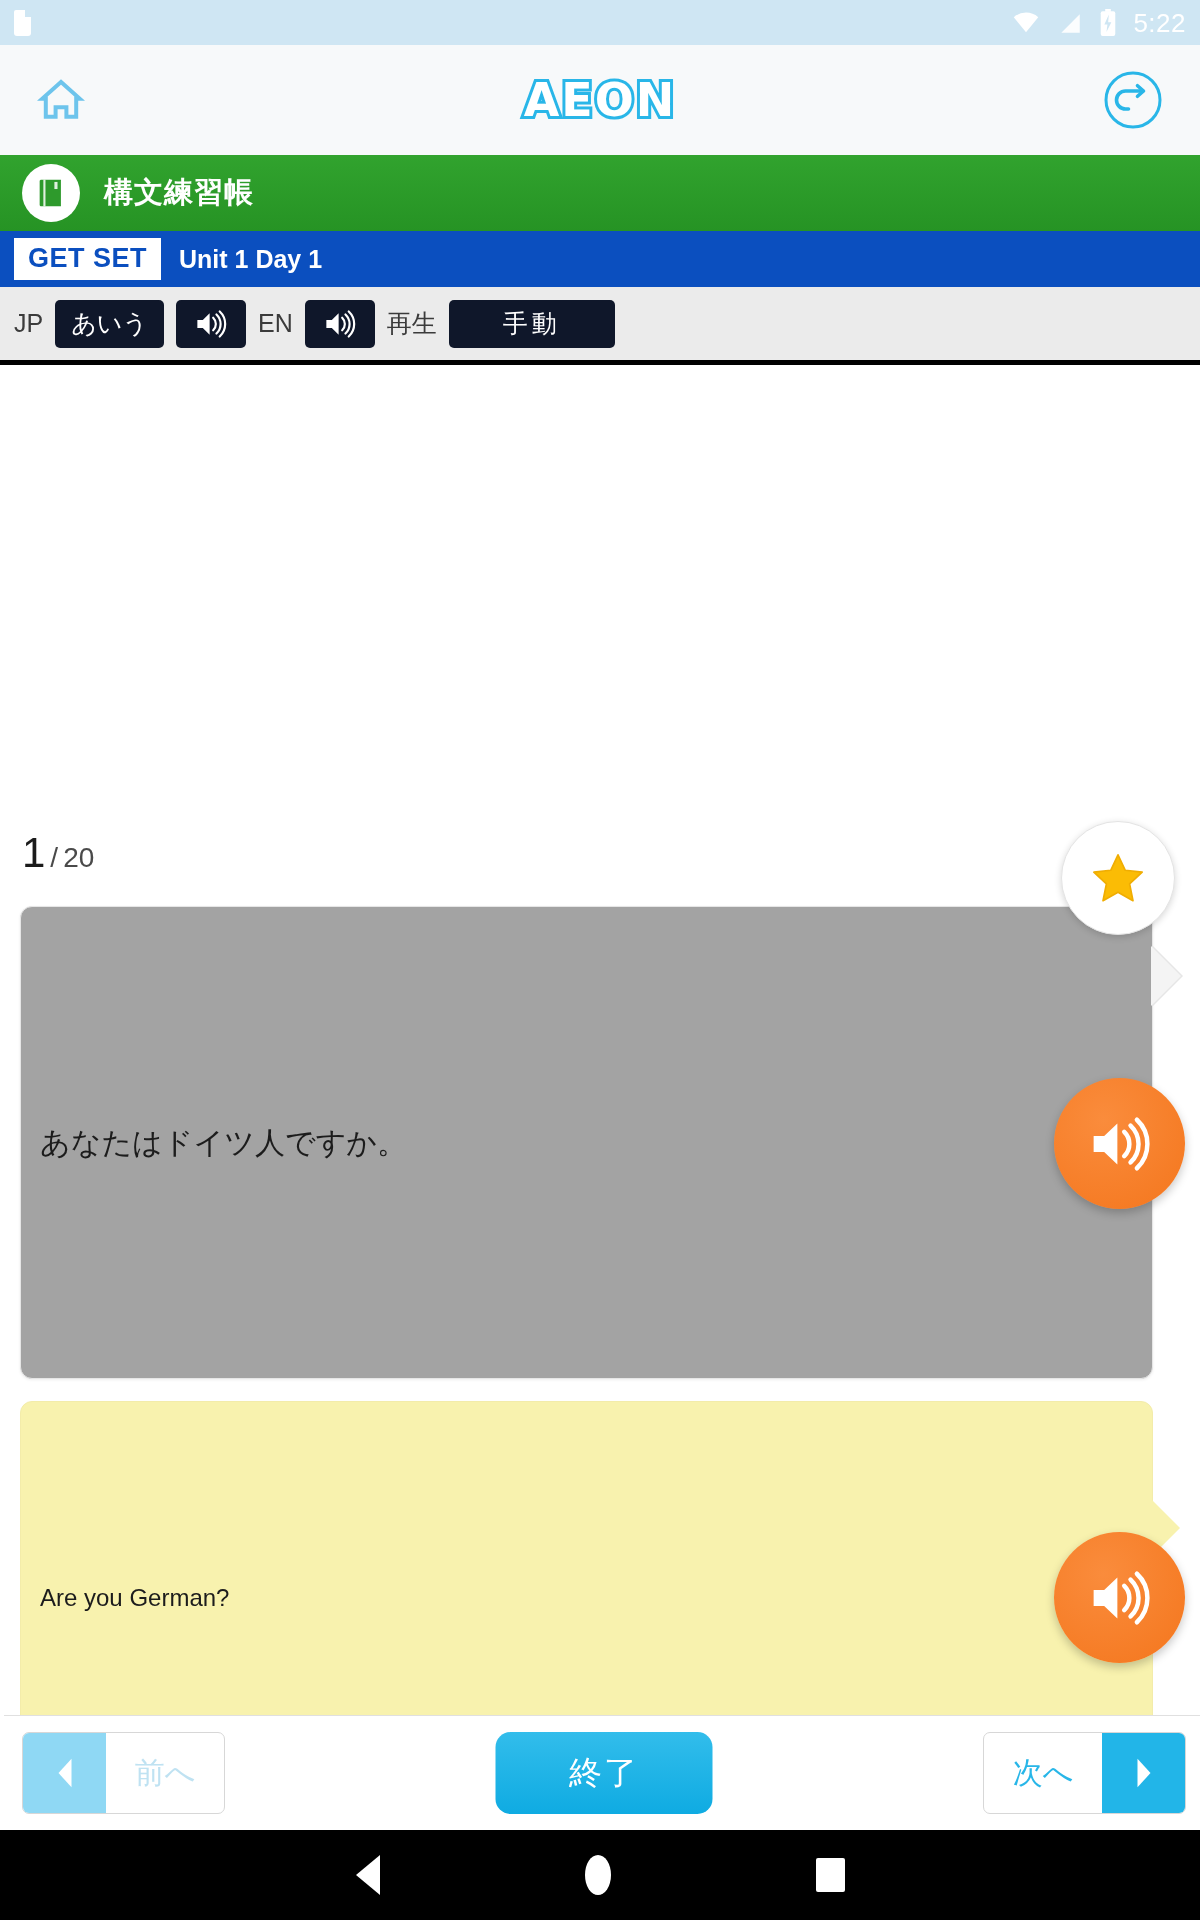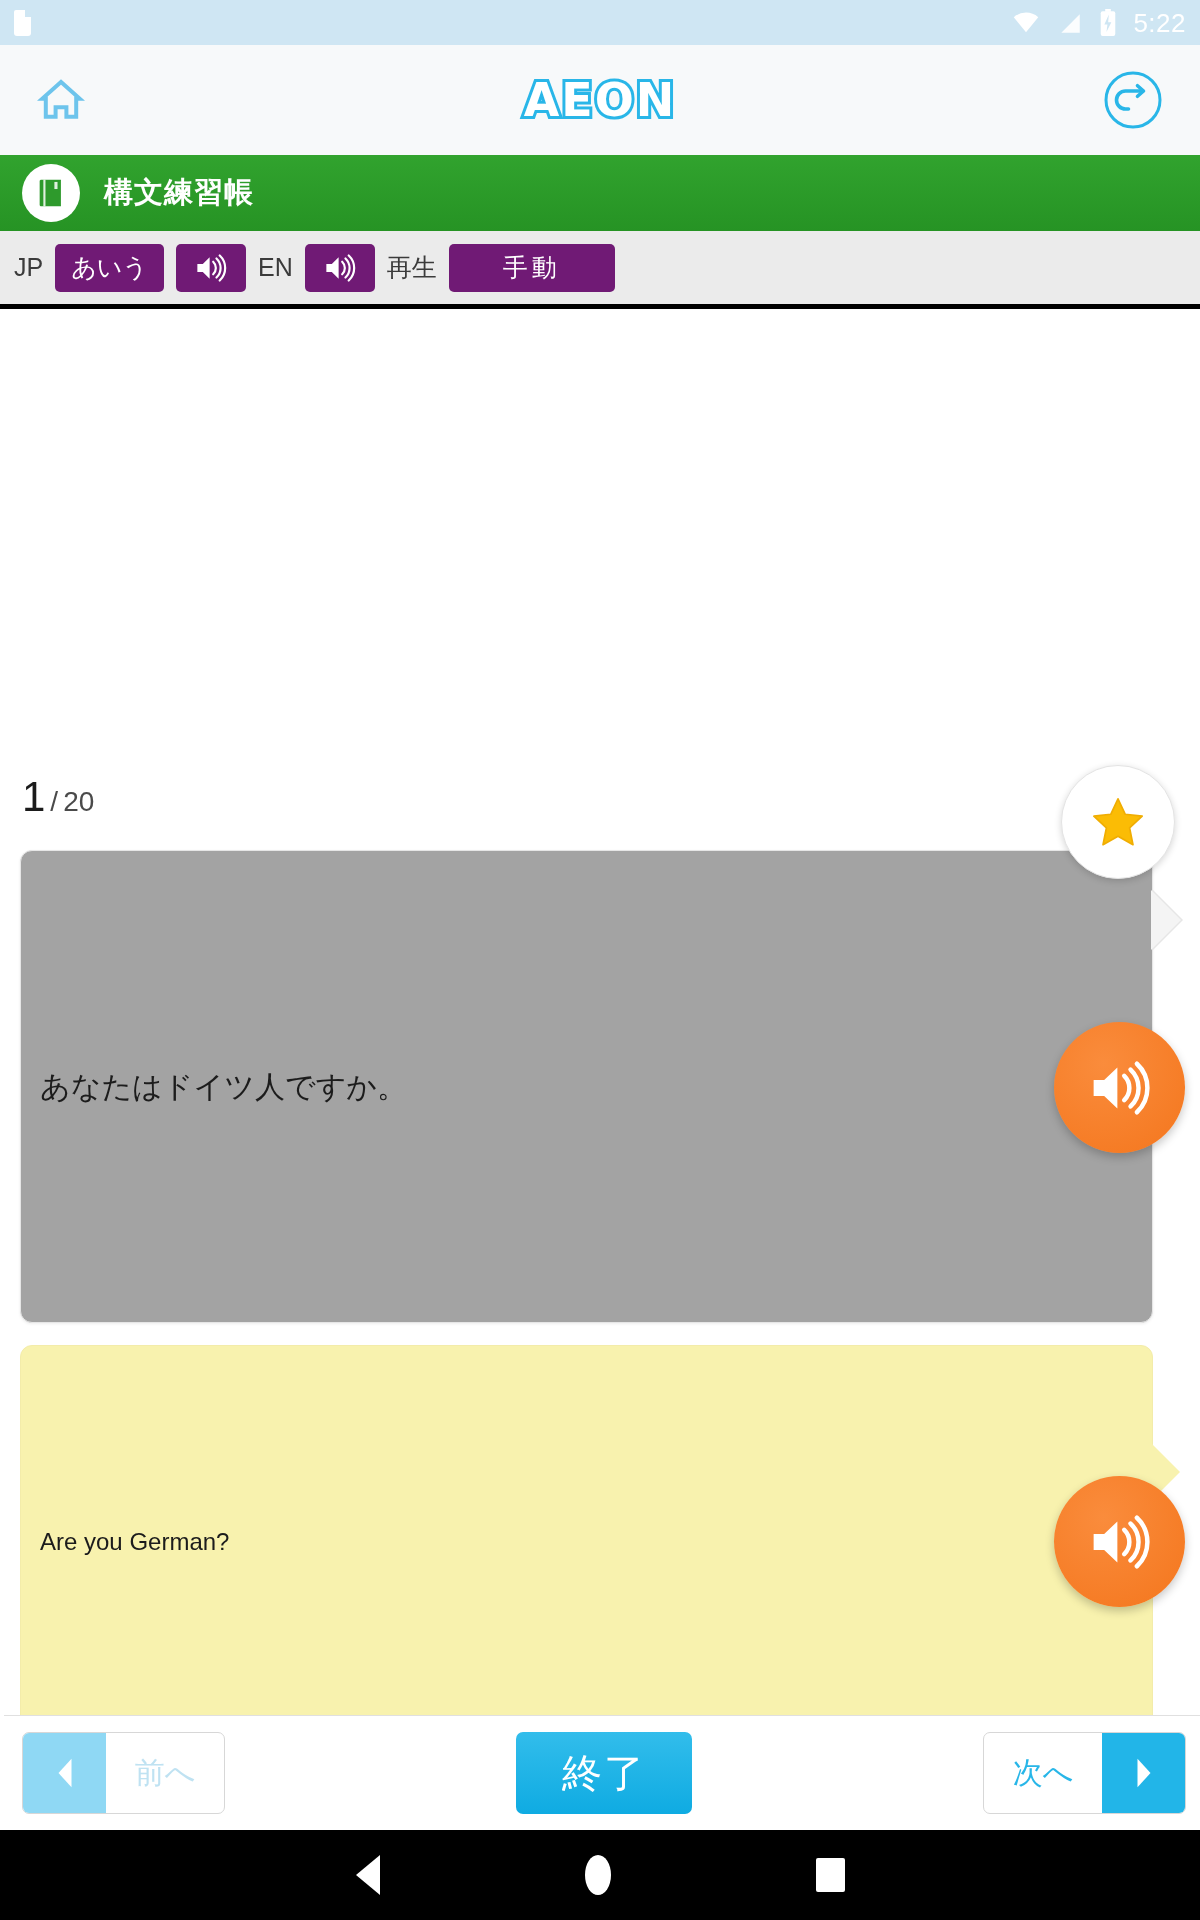--- a/index.html
+++ b/index.html
@@ -242,6 +242,10 @@
     <span class="green-title">構文練習帳</span>
   </div>
 
+  <div class="bluebar">
+    <span class="getset">GET SET</span>
+    <span class="unit-label">Unit 1 Day 1</span>
+  </div>
 
   <div class="controlbar">
     <span class="ctl-label">JP</span>

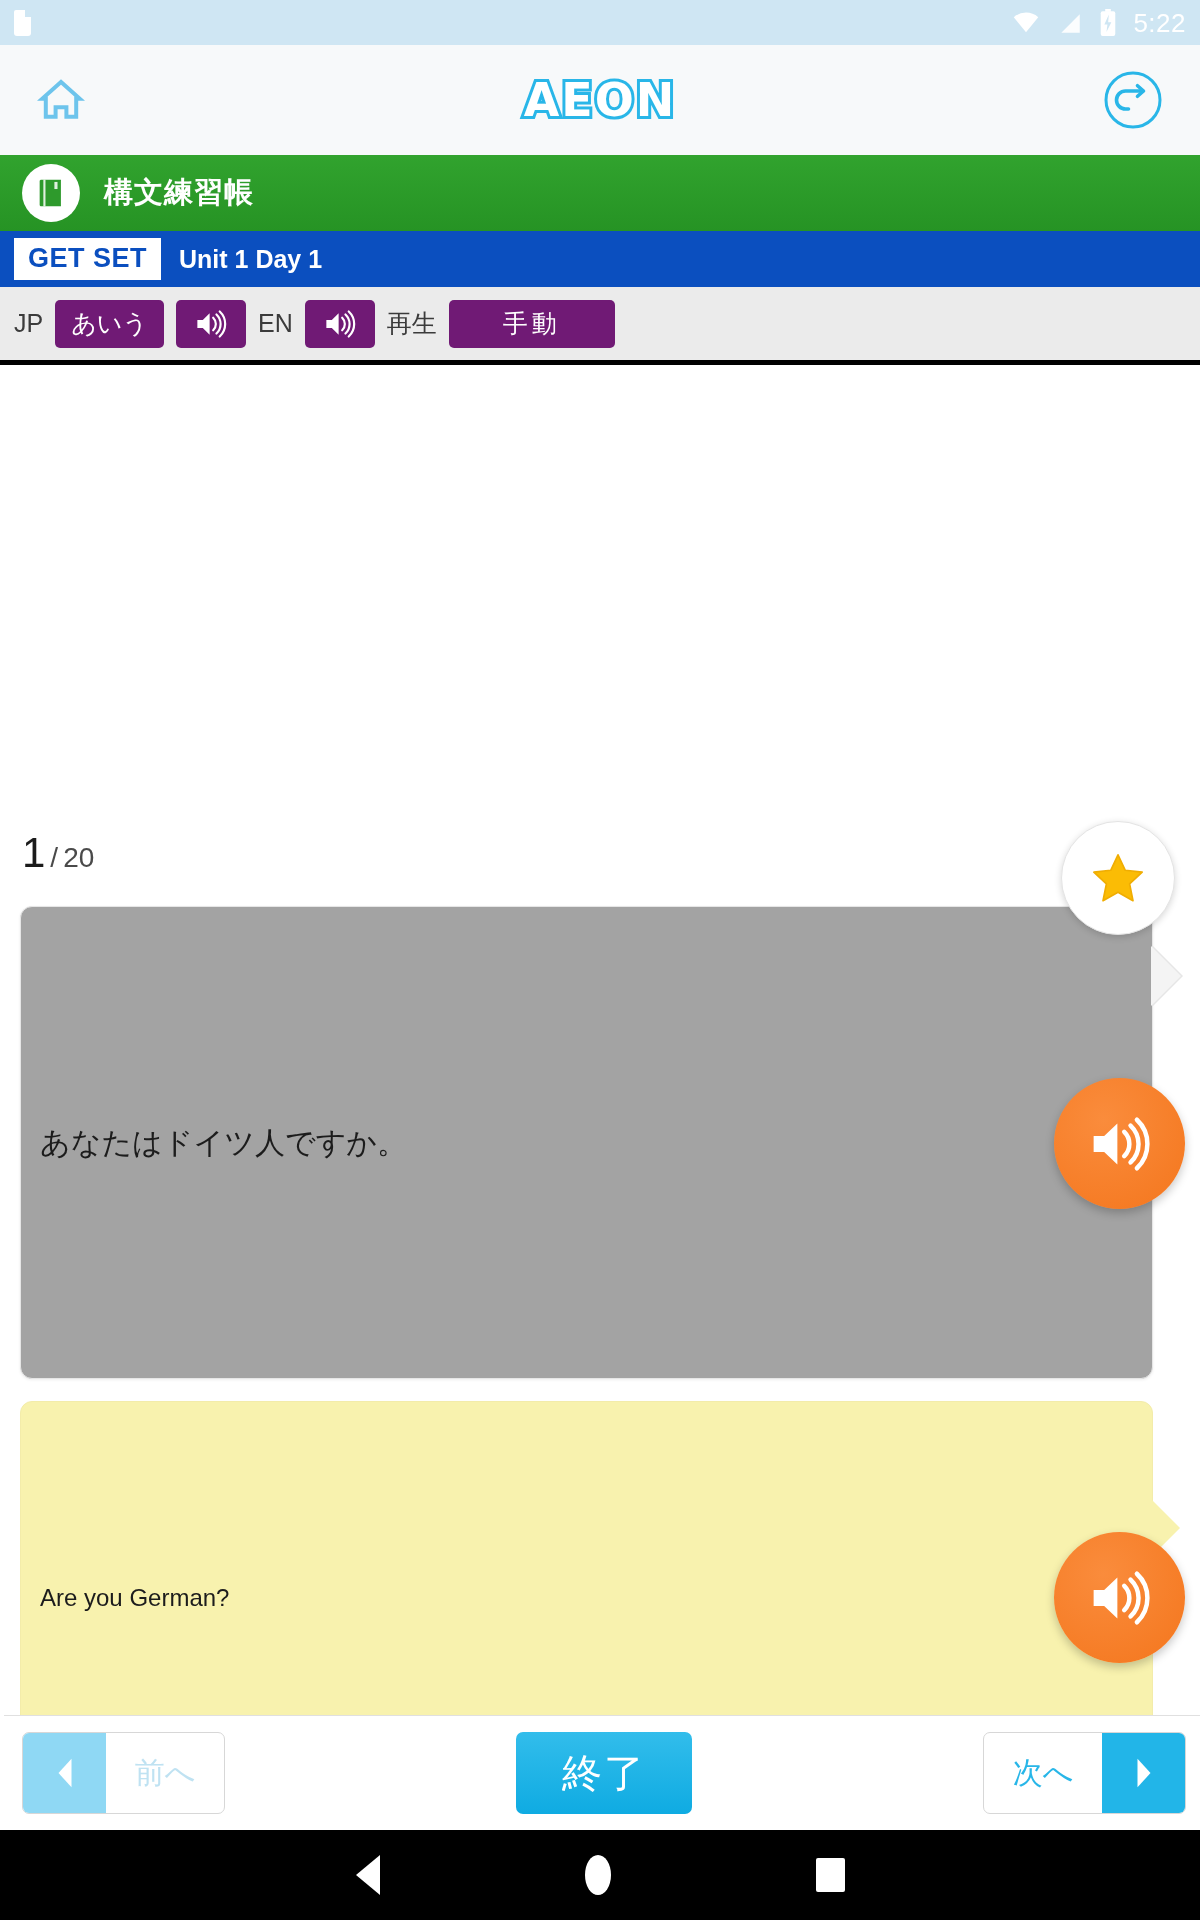--- a/index.html
+++ b/index.html
@@ -71,7 +71,7 @@
   }
   .ctl-label { font-size:25px; color:#3b3b3b; }
   .ctl-btn {
-    background:#701a75; border-radius:5px; height:48px; min-width:70px;
+    background:#0f172a; border-radius:5px; height:48px; min-width:70px;
     display:flex; align-items:center; justify-content:center;
     color:#ffffff; font-size:25px; padding:0 16px; cursor:pointer;
   }

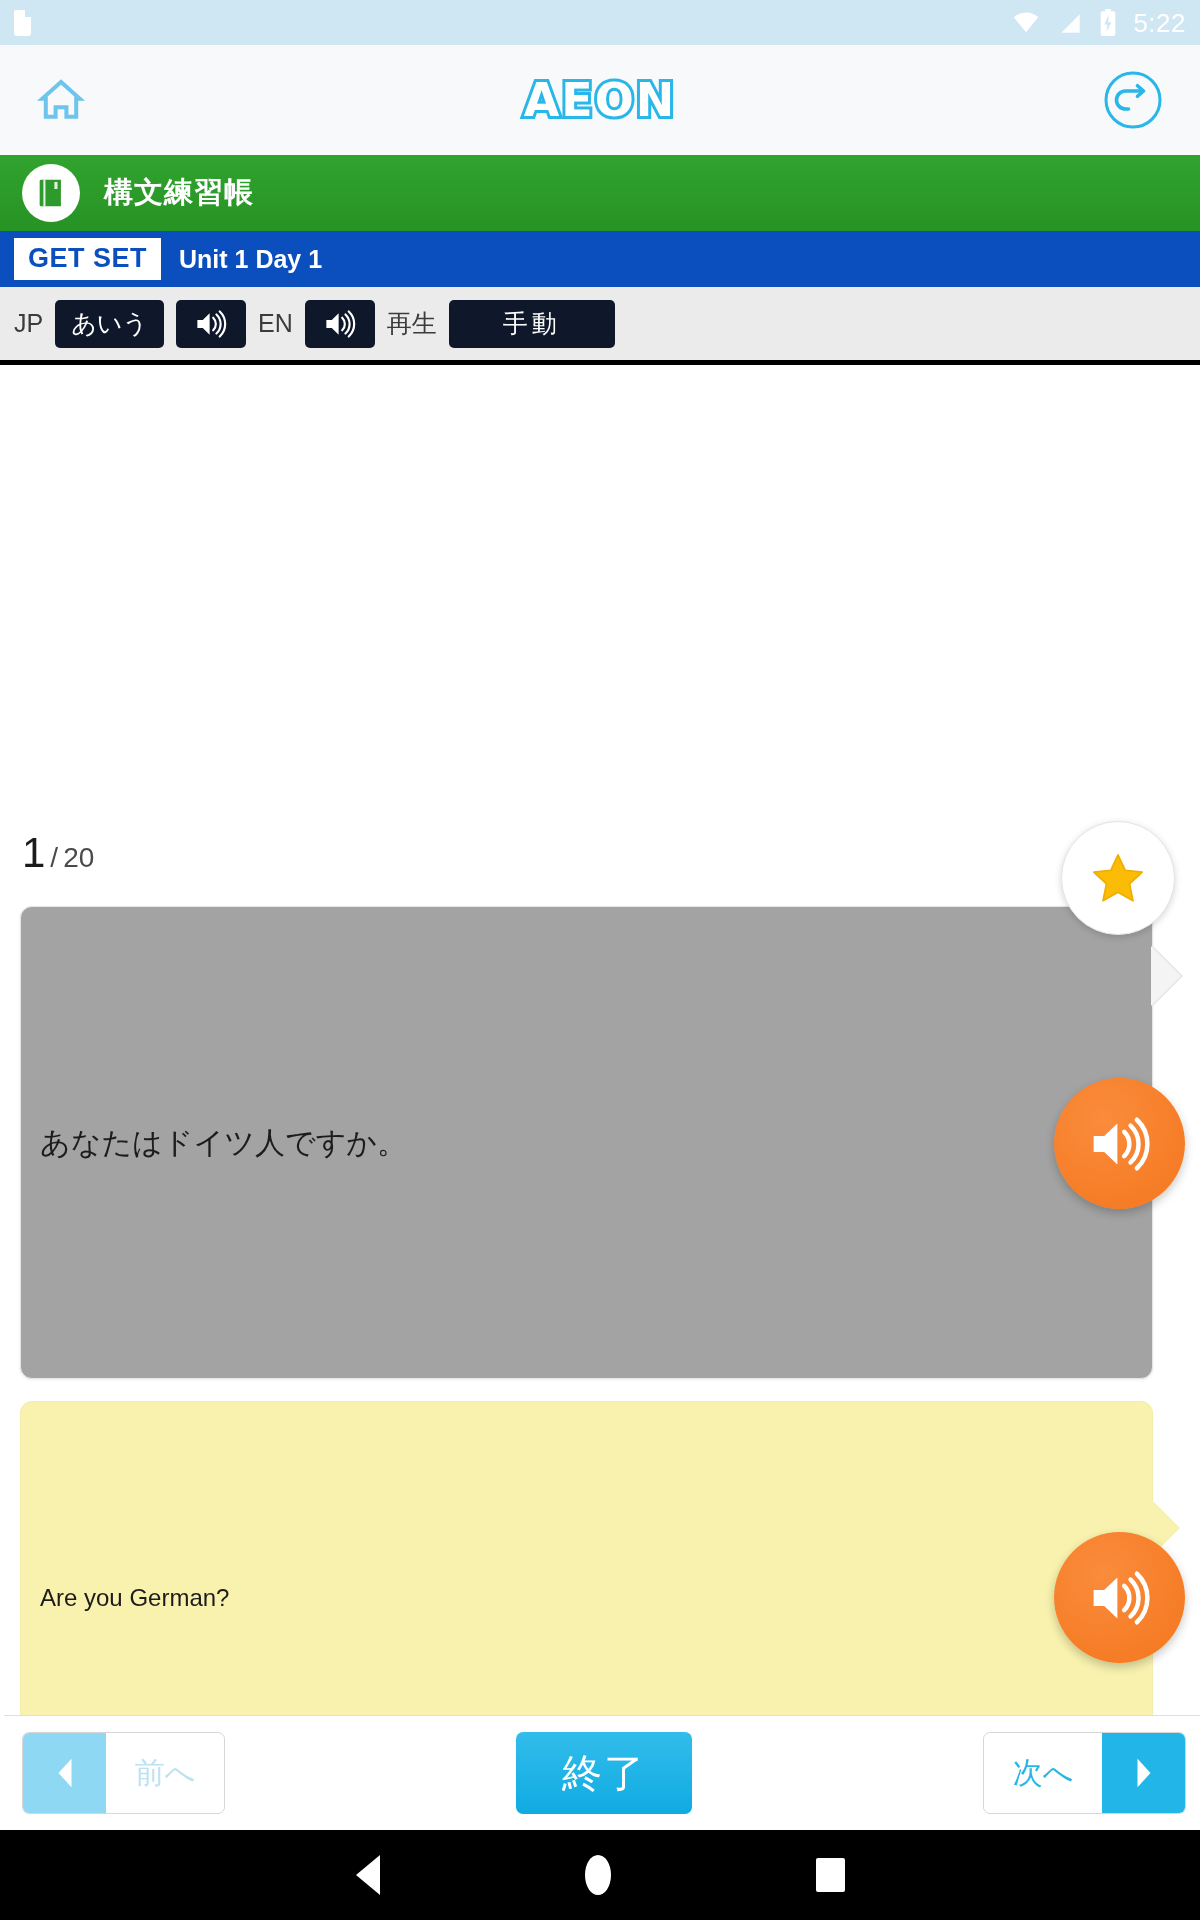--- a/index.html
+++ b/index.html
@@ -173,10 +173,10 @@
       display:flex; align-items:center; justify-content:center; }
   .nav-end {
     position:absolute; left:50%; transform:translateX(-50%);
-    width:176px; height:82px; border-radius:7px;
+    width:217px; height:82px; border-radius:15px;
     background:linear-gradient(#32bdeb,#0fabe2);
     display:flex; align-items:center; justify-content:center;
-    color:#ffffff; font-size:40px; letter-spacing:2px; cursor:pointer;
+    color:#ffffff; font-size:33px; letter-spacing:2px; cursor:pointer;
   }
 
   

